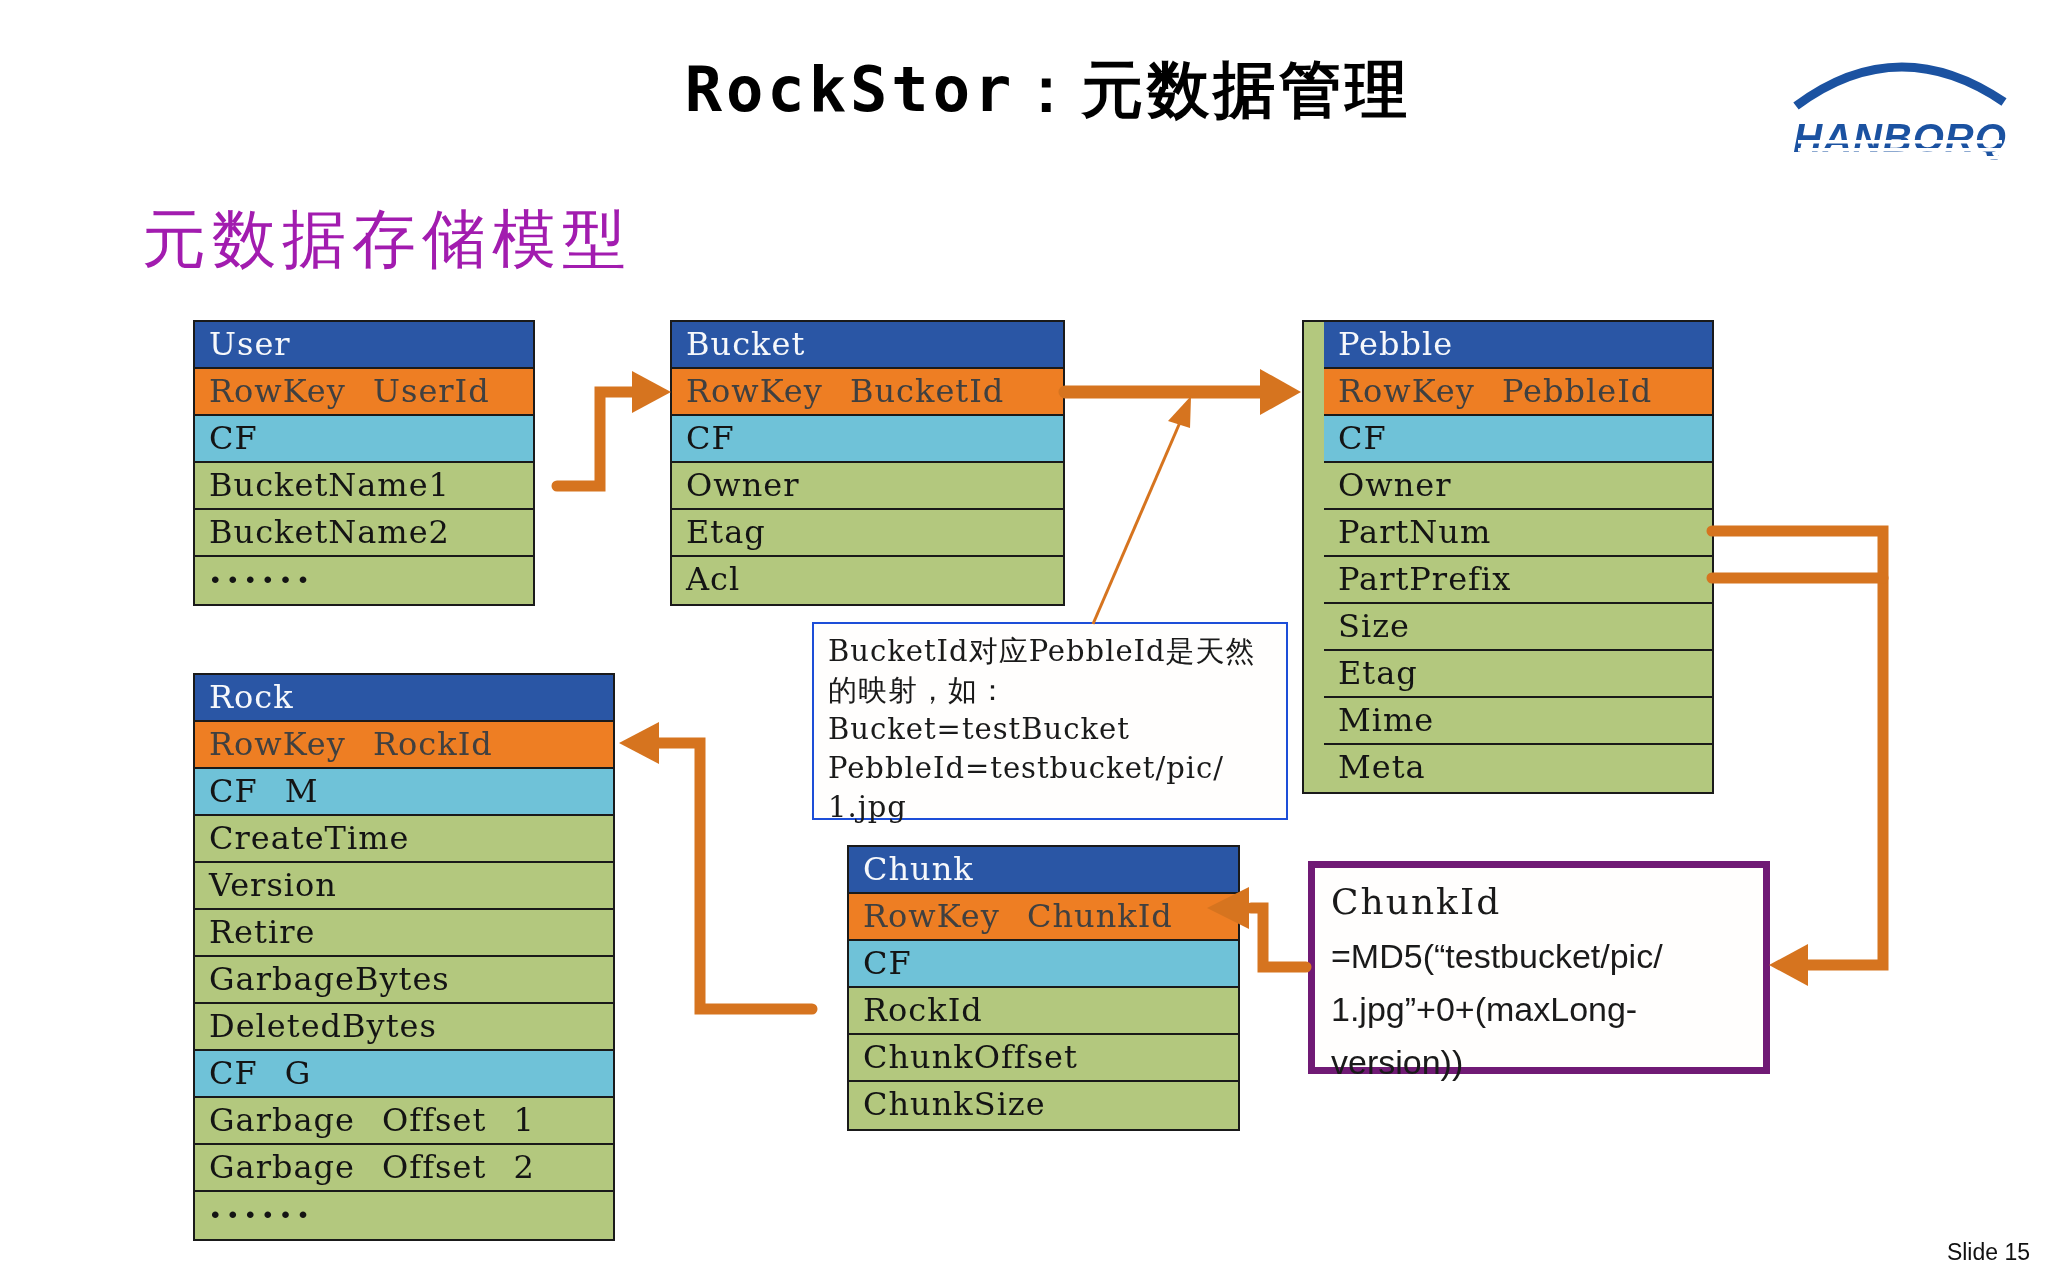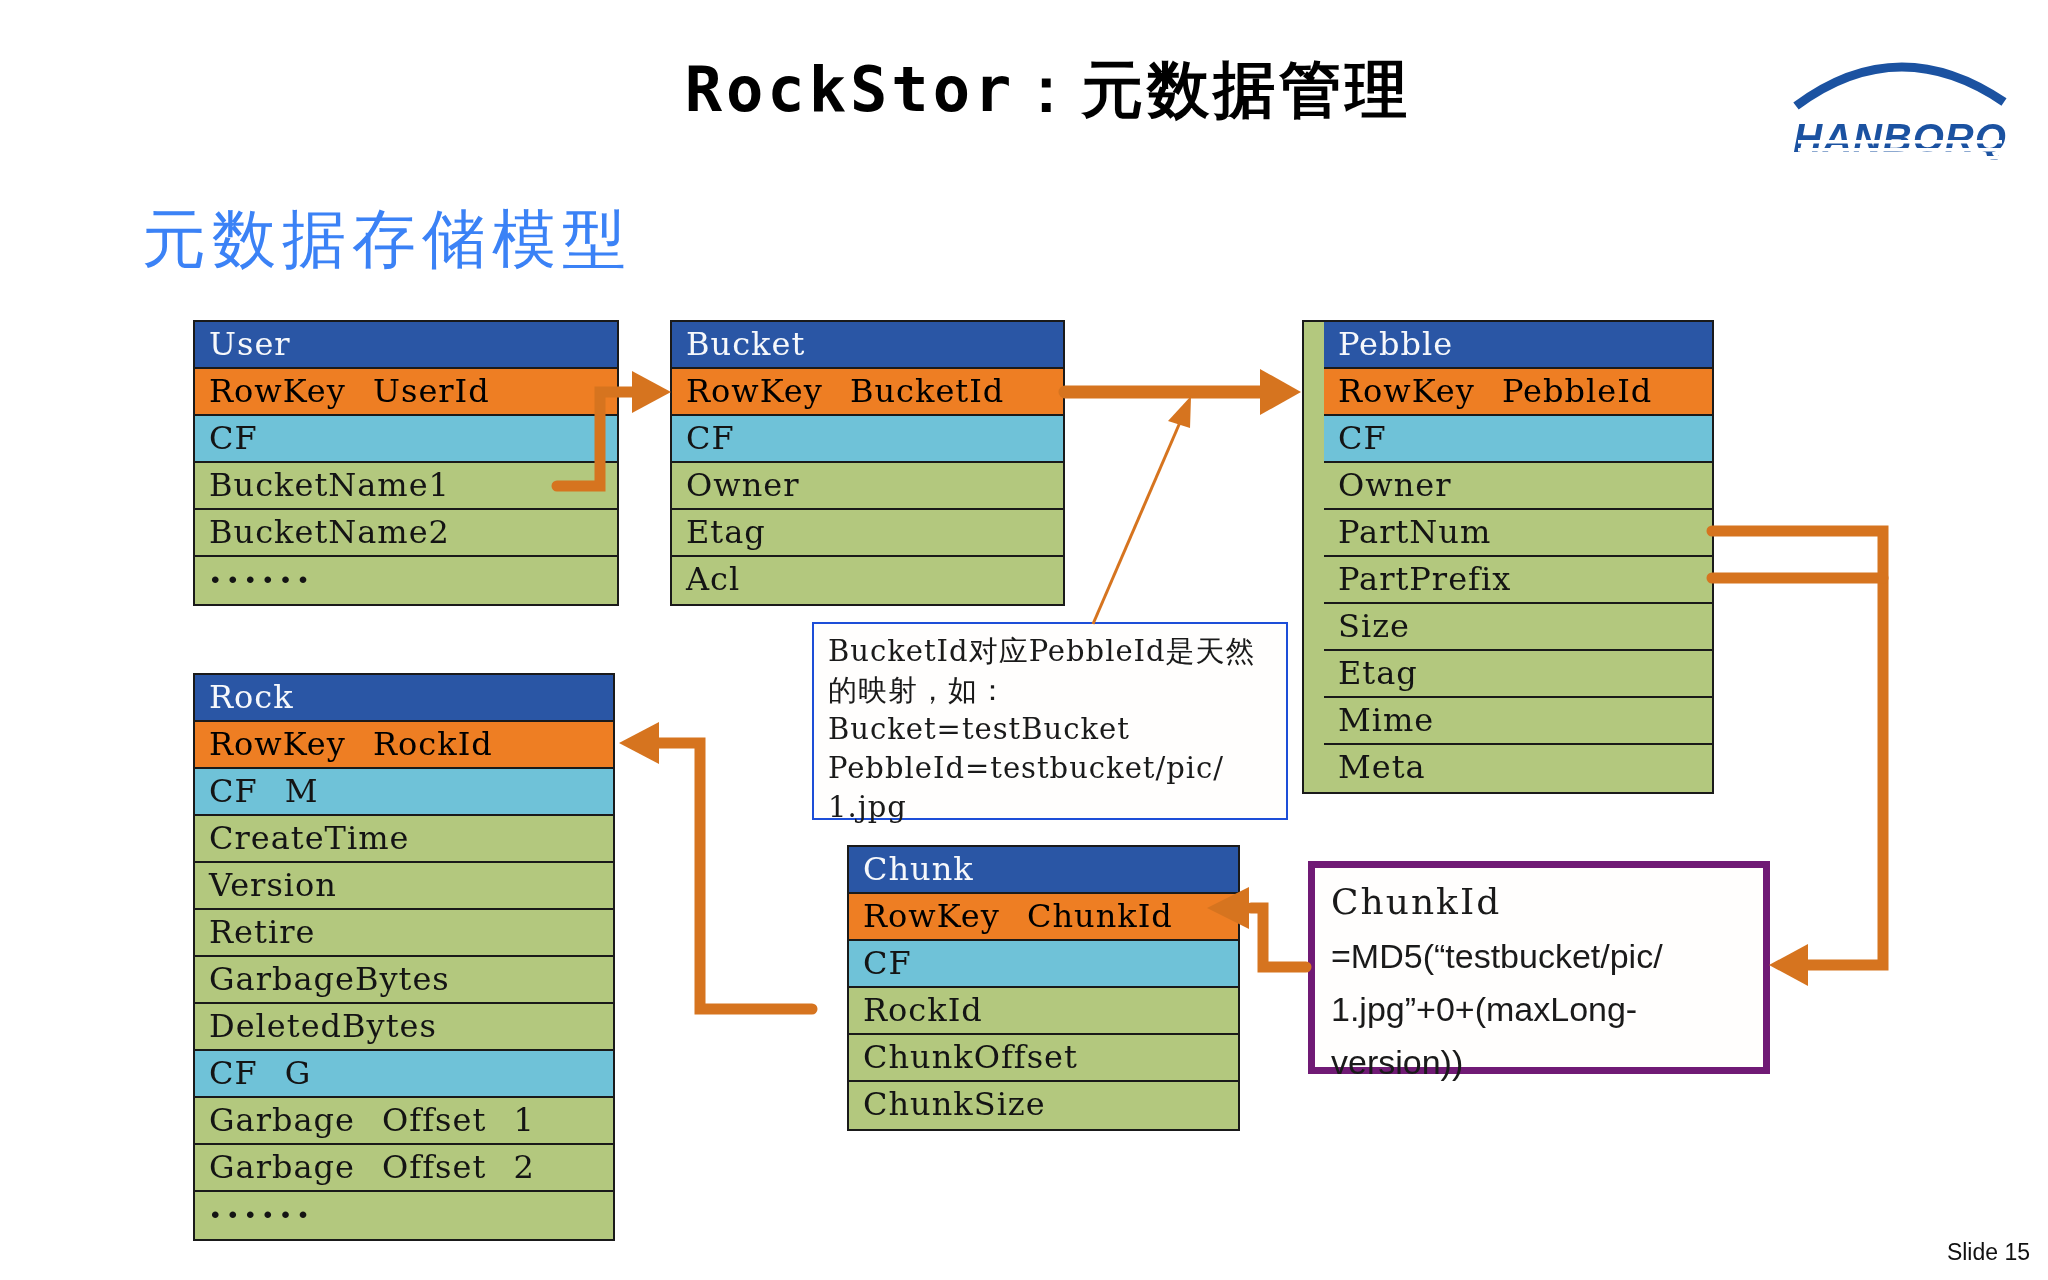--- a/index.html
+++ b/index.html
@@ -11,7 +11,7 @@
          font-family:"DejaVu Sans Mono","DejaVu Sans",monospace;
          font-size:62px;font-weight:600;letter-spacing:4px;color:#000;margin-left:48px;}
   .subtitle{position:absolute;top:196px;left:142px;
-         font-size:64px;font-weight:500;letter-spacing:6px;color:#3b82f6;
+         font-size:64px;font-weight:500;letter-spacing:6px;color:#a21caf;
          font-family:"DejaVu Serif","Liberation Serif",serif;}
 
   

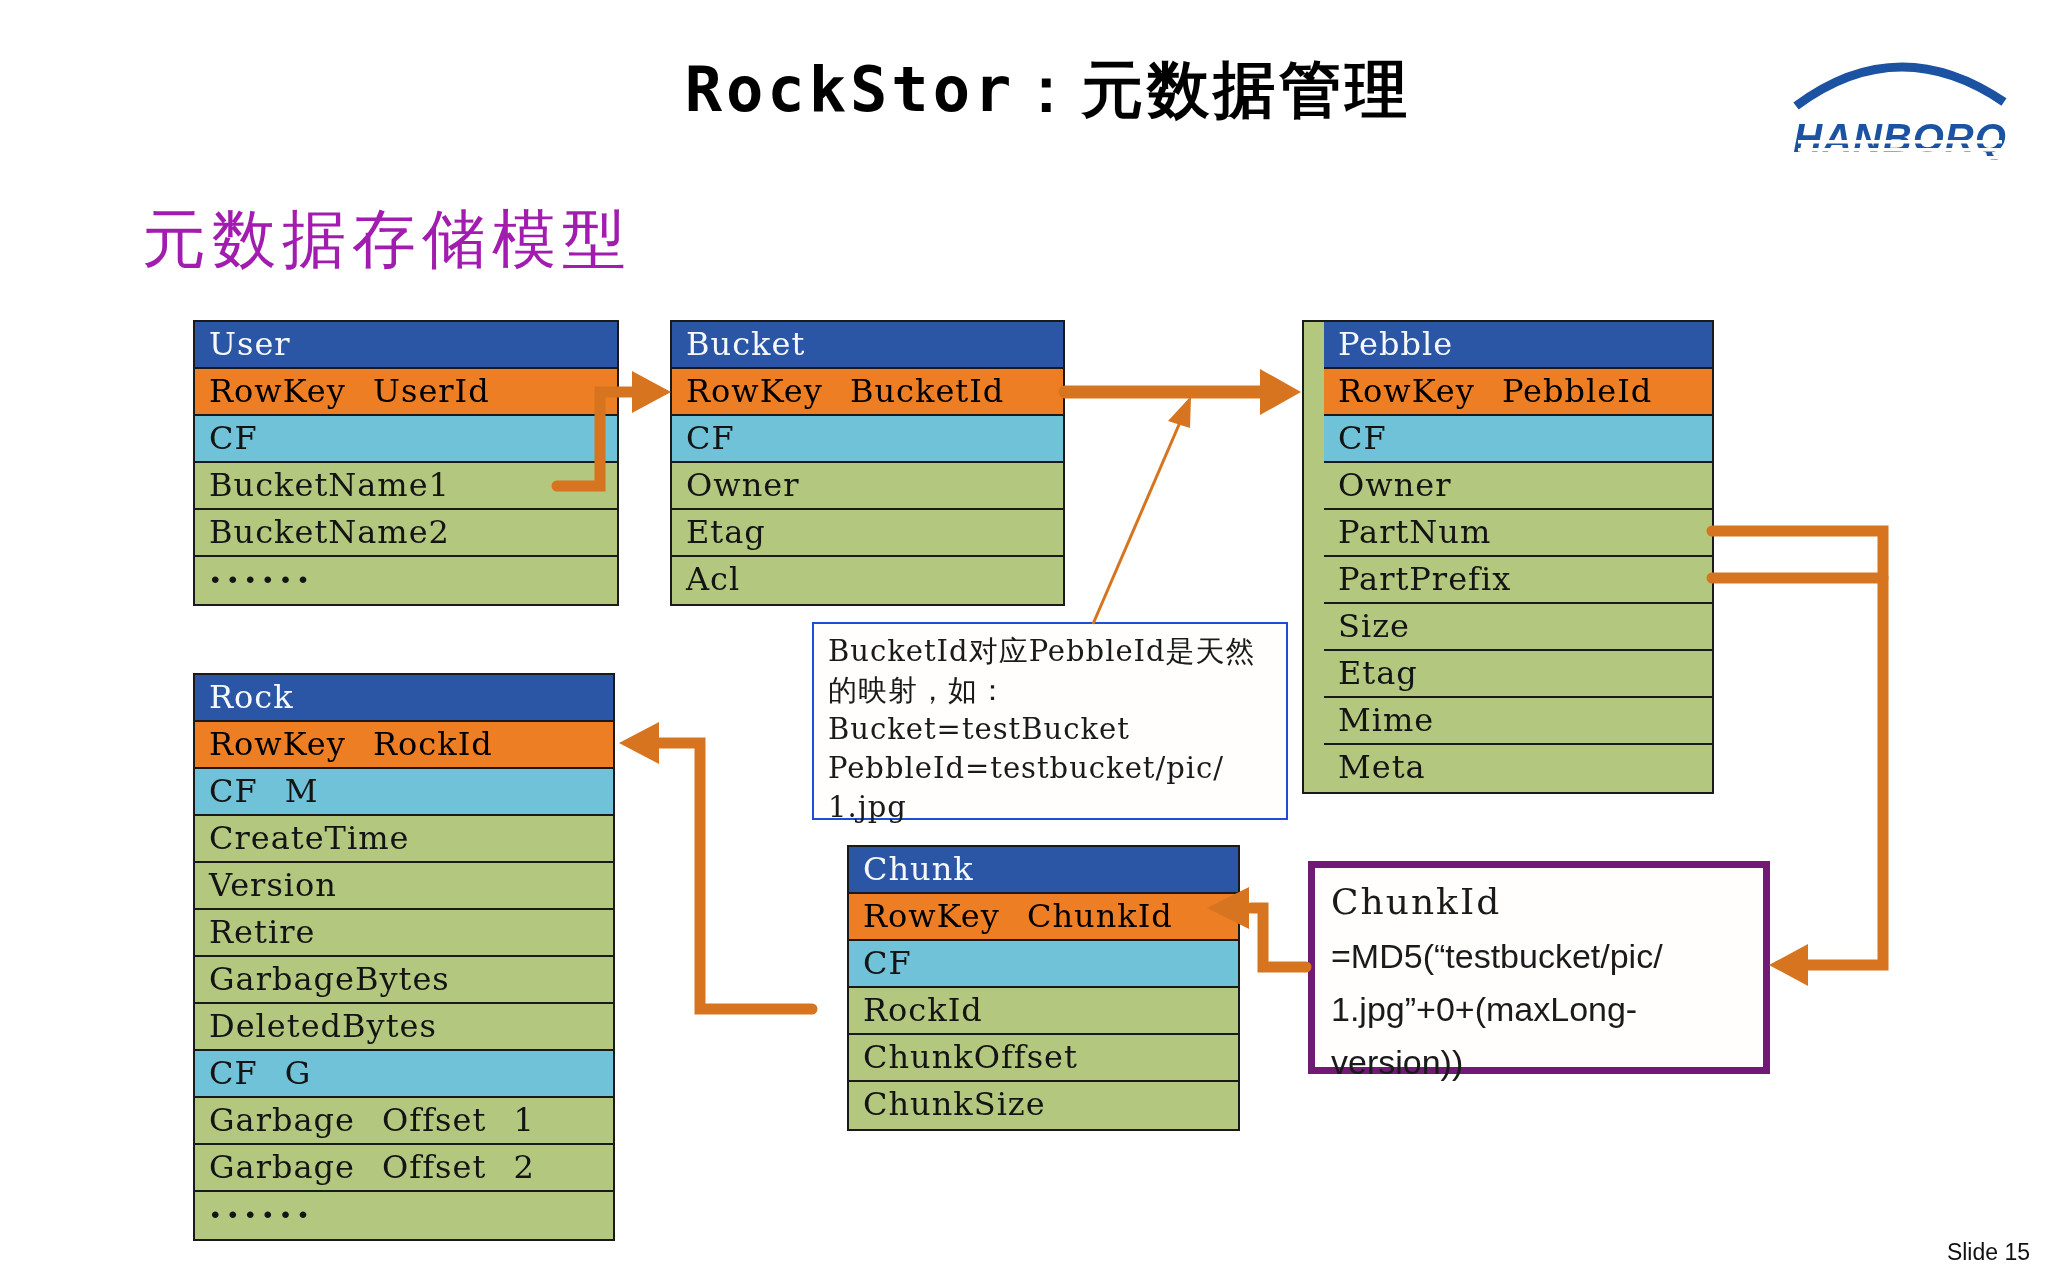--- a/index.html
+++ b/index.html
@@ -62,7 +62,7 @@
   </div>
 
   <div id="tables">
-      <div class="dtable" style="left: 193px; top: 320px; width: 426px;">
+      <div class="dtable" style="left: 193px; top: 320px; width: 342px;">
         <div class="drow header">User</div>
         <div class="drow rowkey">RowKey UserId</div>
         <div class="drow cf">CF</div>

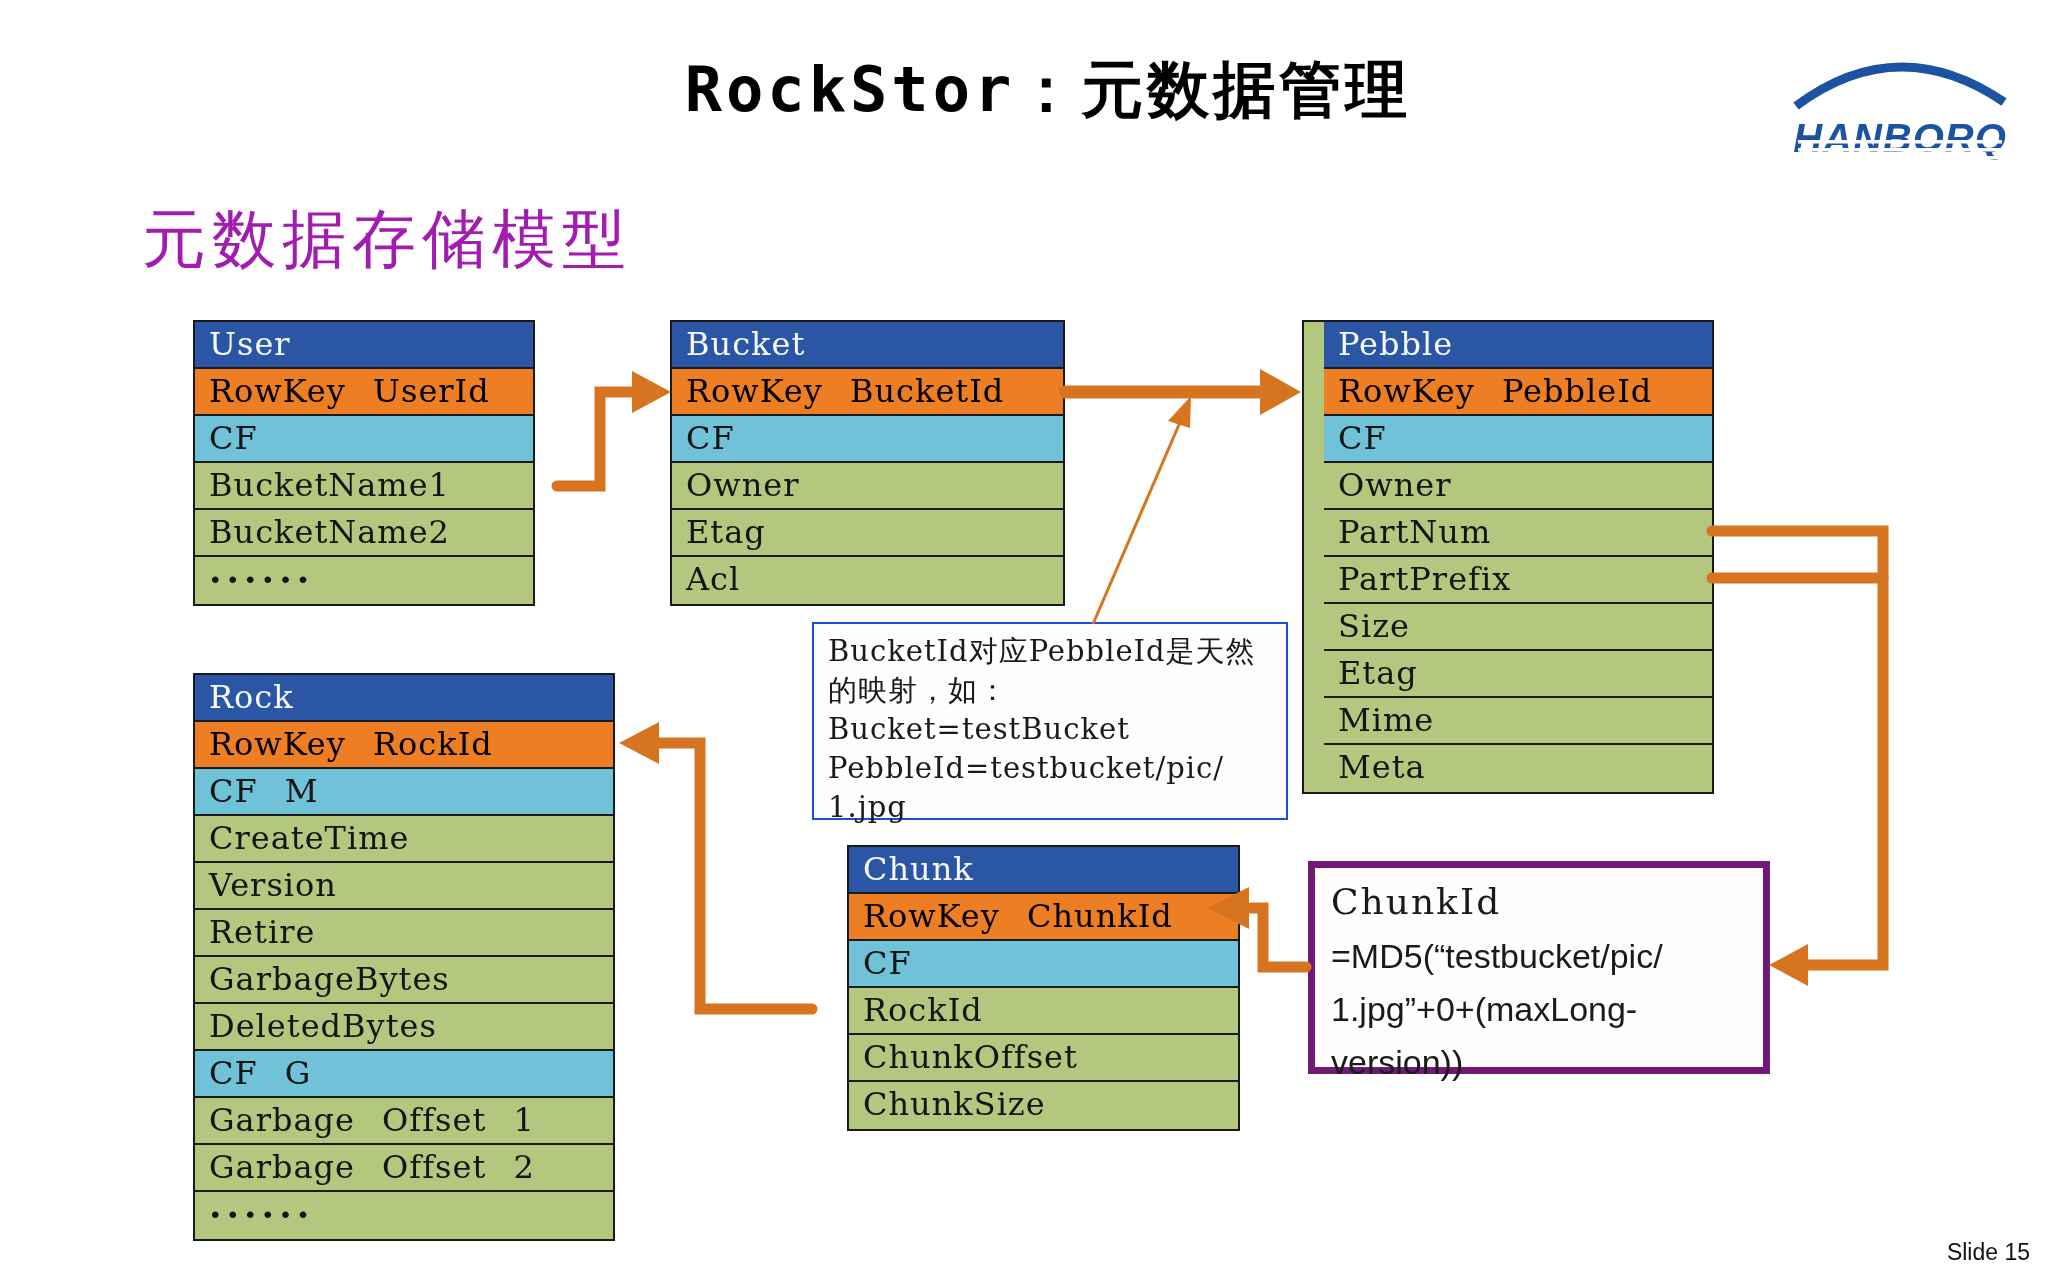--- a/index.html
+++ b/index.html
@@ -24,7 +24,7 @@
         border-bottom:2px solid #1a1a1a;overflow:hidden;}
   .drow:last-child{border-bottom:none;}
   .drow.header{background:#2a56a5;color:#f6f8fb;}
-  .drow.rowkey{background:#ee7e23;color:#000000;}
+  .drow.rowkey{background:#ee7e23;color:#404040;}
   .drow.cf{background:#6fc2d8;color:#141414;}
   .drow.data{background:#b3c87e;color:#141414;}
   .drow.dots{background:#b3c87e;color:#141414;font-weight:bold;letter-spacing:5px;font-size:36px;}

